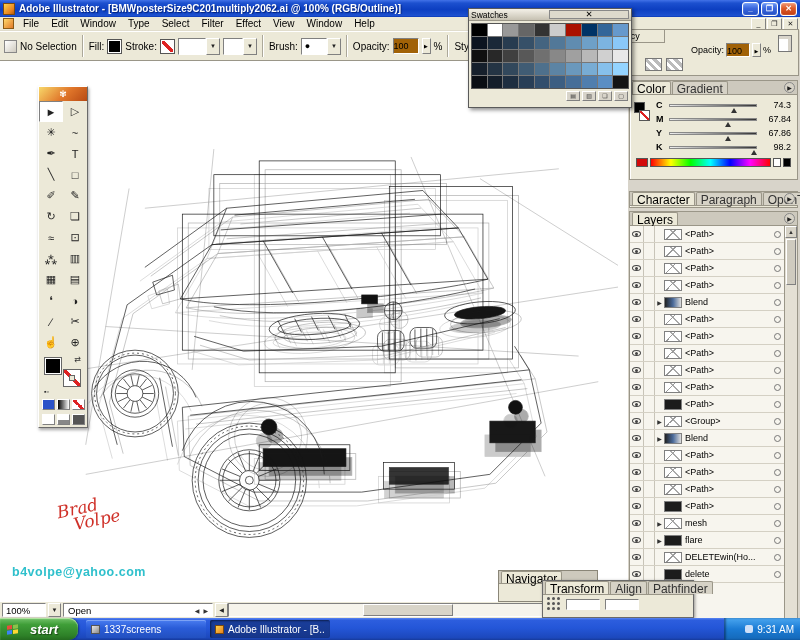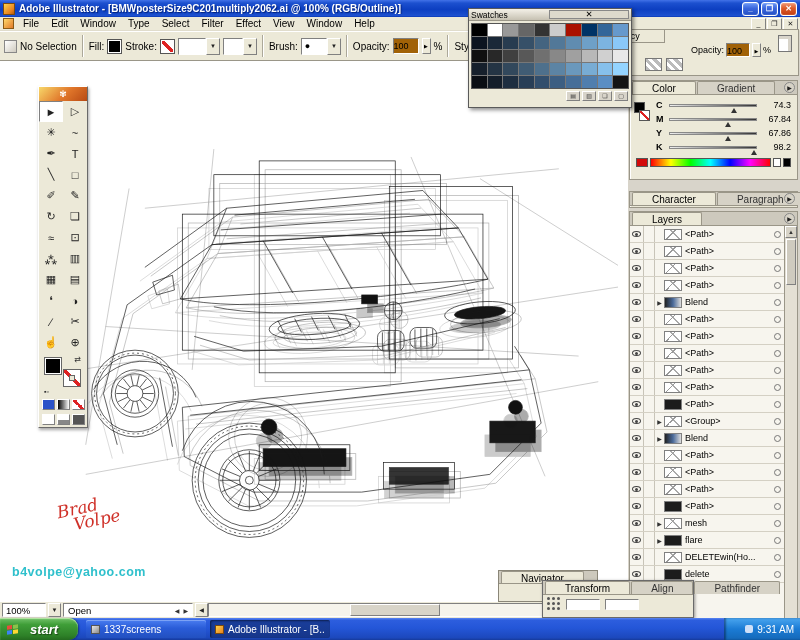--- a/index.html
+++ b/index.html
@@ -75,7 +75,7 @@
   .rightcol{position:absolute;left:628px;top:31px;width:172px;height:587px;background:#d8d4ca;z-index:10}
   .panel{position:absolute;left:1px;width:169px;background:#ece9d8;border:1px solid #9a9688;box-shadow:1px 1px 0 #fff inset}
   .ptabs{display:flex;height:14px;border-bottom:1px solid #9a9688;background:#cdc9bd;padding-left:2px;position:relative}
-  .ptab{font-size:10px;line-height:12px;padding:1px 19px 0;border:1px solid #9a9688;border-bottom:none;background:#d6d2c6;margin-right:1px;border-radius:2px 2px 0 0;color:#333;white-space:nowrap}
+  .ptab{font-size:12px;line-height:12px;padding:1px 4px 0;border:1px solid #9a9688;border-bottom:none;background:#d6d2c6;margin-right:1px;border-radius:2px 2px 0 0;color:#333;white-space:nowrap}
   .ptab.active{background:#ece9d8;color:#000}
   .pmenu{position:absolute;right:2px;top:1px;width:11px;height:11px;border-radius:50%;background:#d6d2c6;border:1px solid #888;font-size:6px;text-align:center;line-height:10px;color:#222}
 

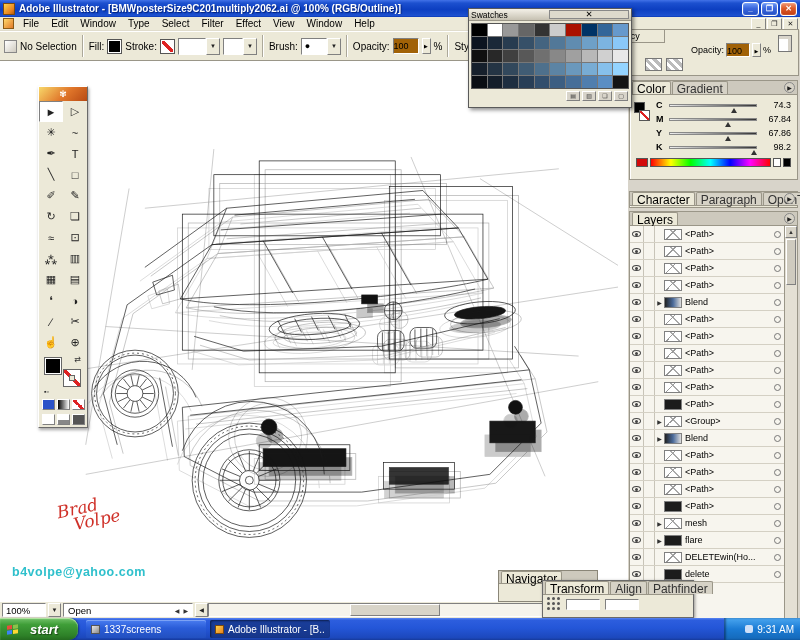--- a/index.html
+++ b/index.html
@@ -155,7 +155,7 @@
     display:flex;align-items:center;gap:2px;padding:0 2px;font-size:9.5px;z-index:6}
   .zoom-box{width:44px;height:14px;background:#fff;border:1px solid;border-color:#808080 #fff #fff #808080;padding:1px 3px 0}
   .sb-btn{width:13px;height:14px;background:#ece9d8;border:1px solid;border-color:#fff #808080 #808080 #fff;font-size:6px;text-align:center;line-height:12px;color:#222}
-  .status-field{width:130px;height:14px;background:#fff;border:1px solid;border-color:#808080 #fff #fff #808080;display:flex;align-items:center;padding:0 4px;gap:4px}
+  .status-field{width:150px;height:14px;background:#fff;border:1px solid;border-color:#808080 #fff #fff #808080;display:flex;align-items:center;padding:0 4px;gap:4px}
   .status-field span:first-child{flex:1}
   .sf-arrow{font-size:6px;color:#333}
   .hscroll{flex:1;height:14px;display:flex;align-items:stretch}

